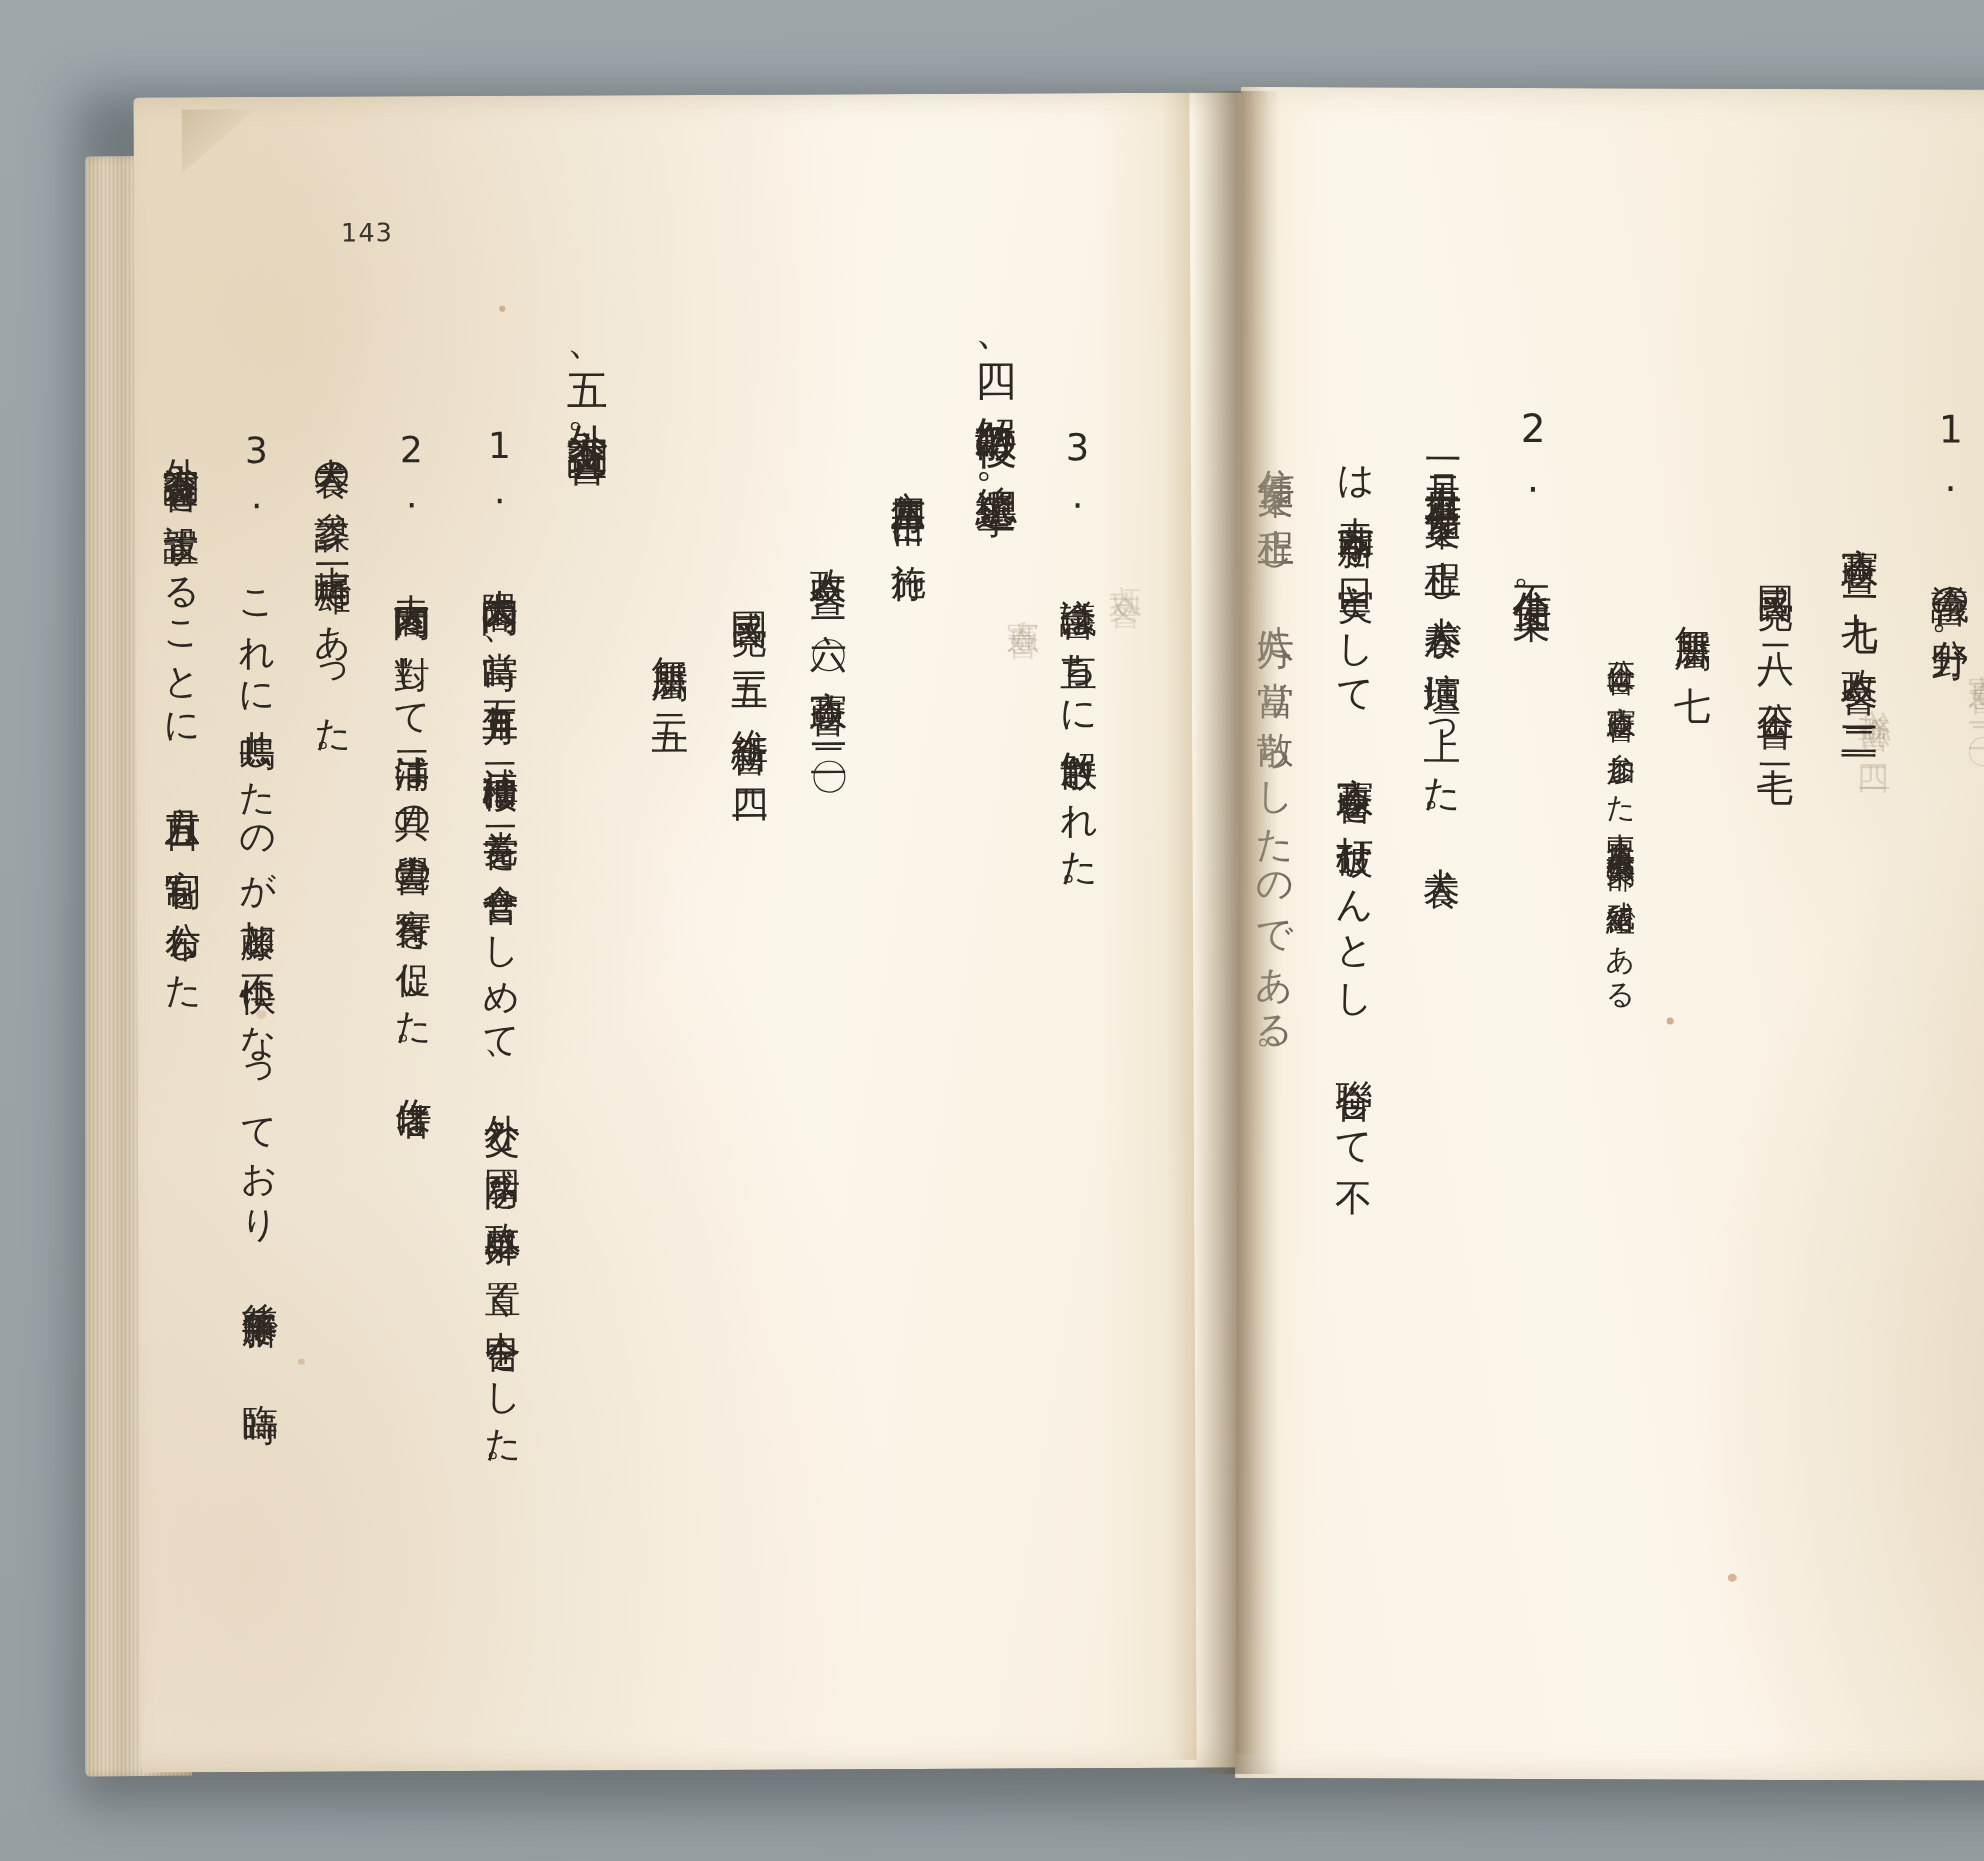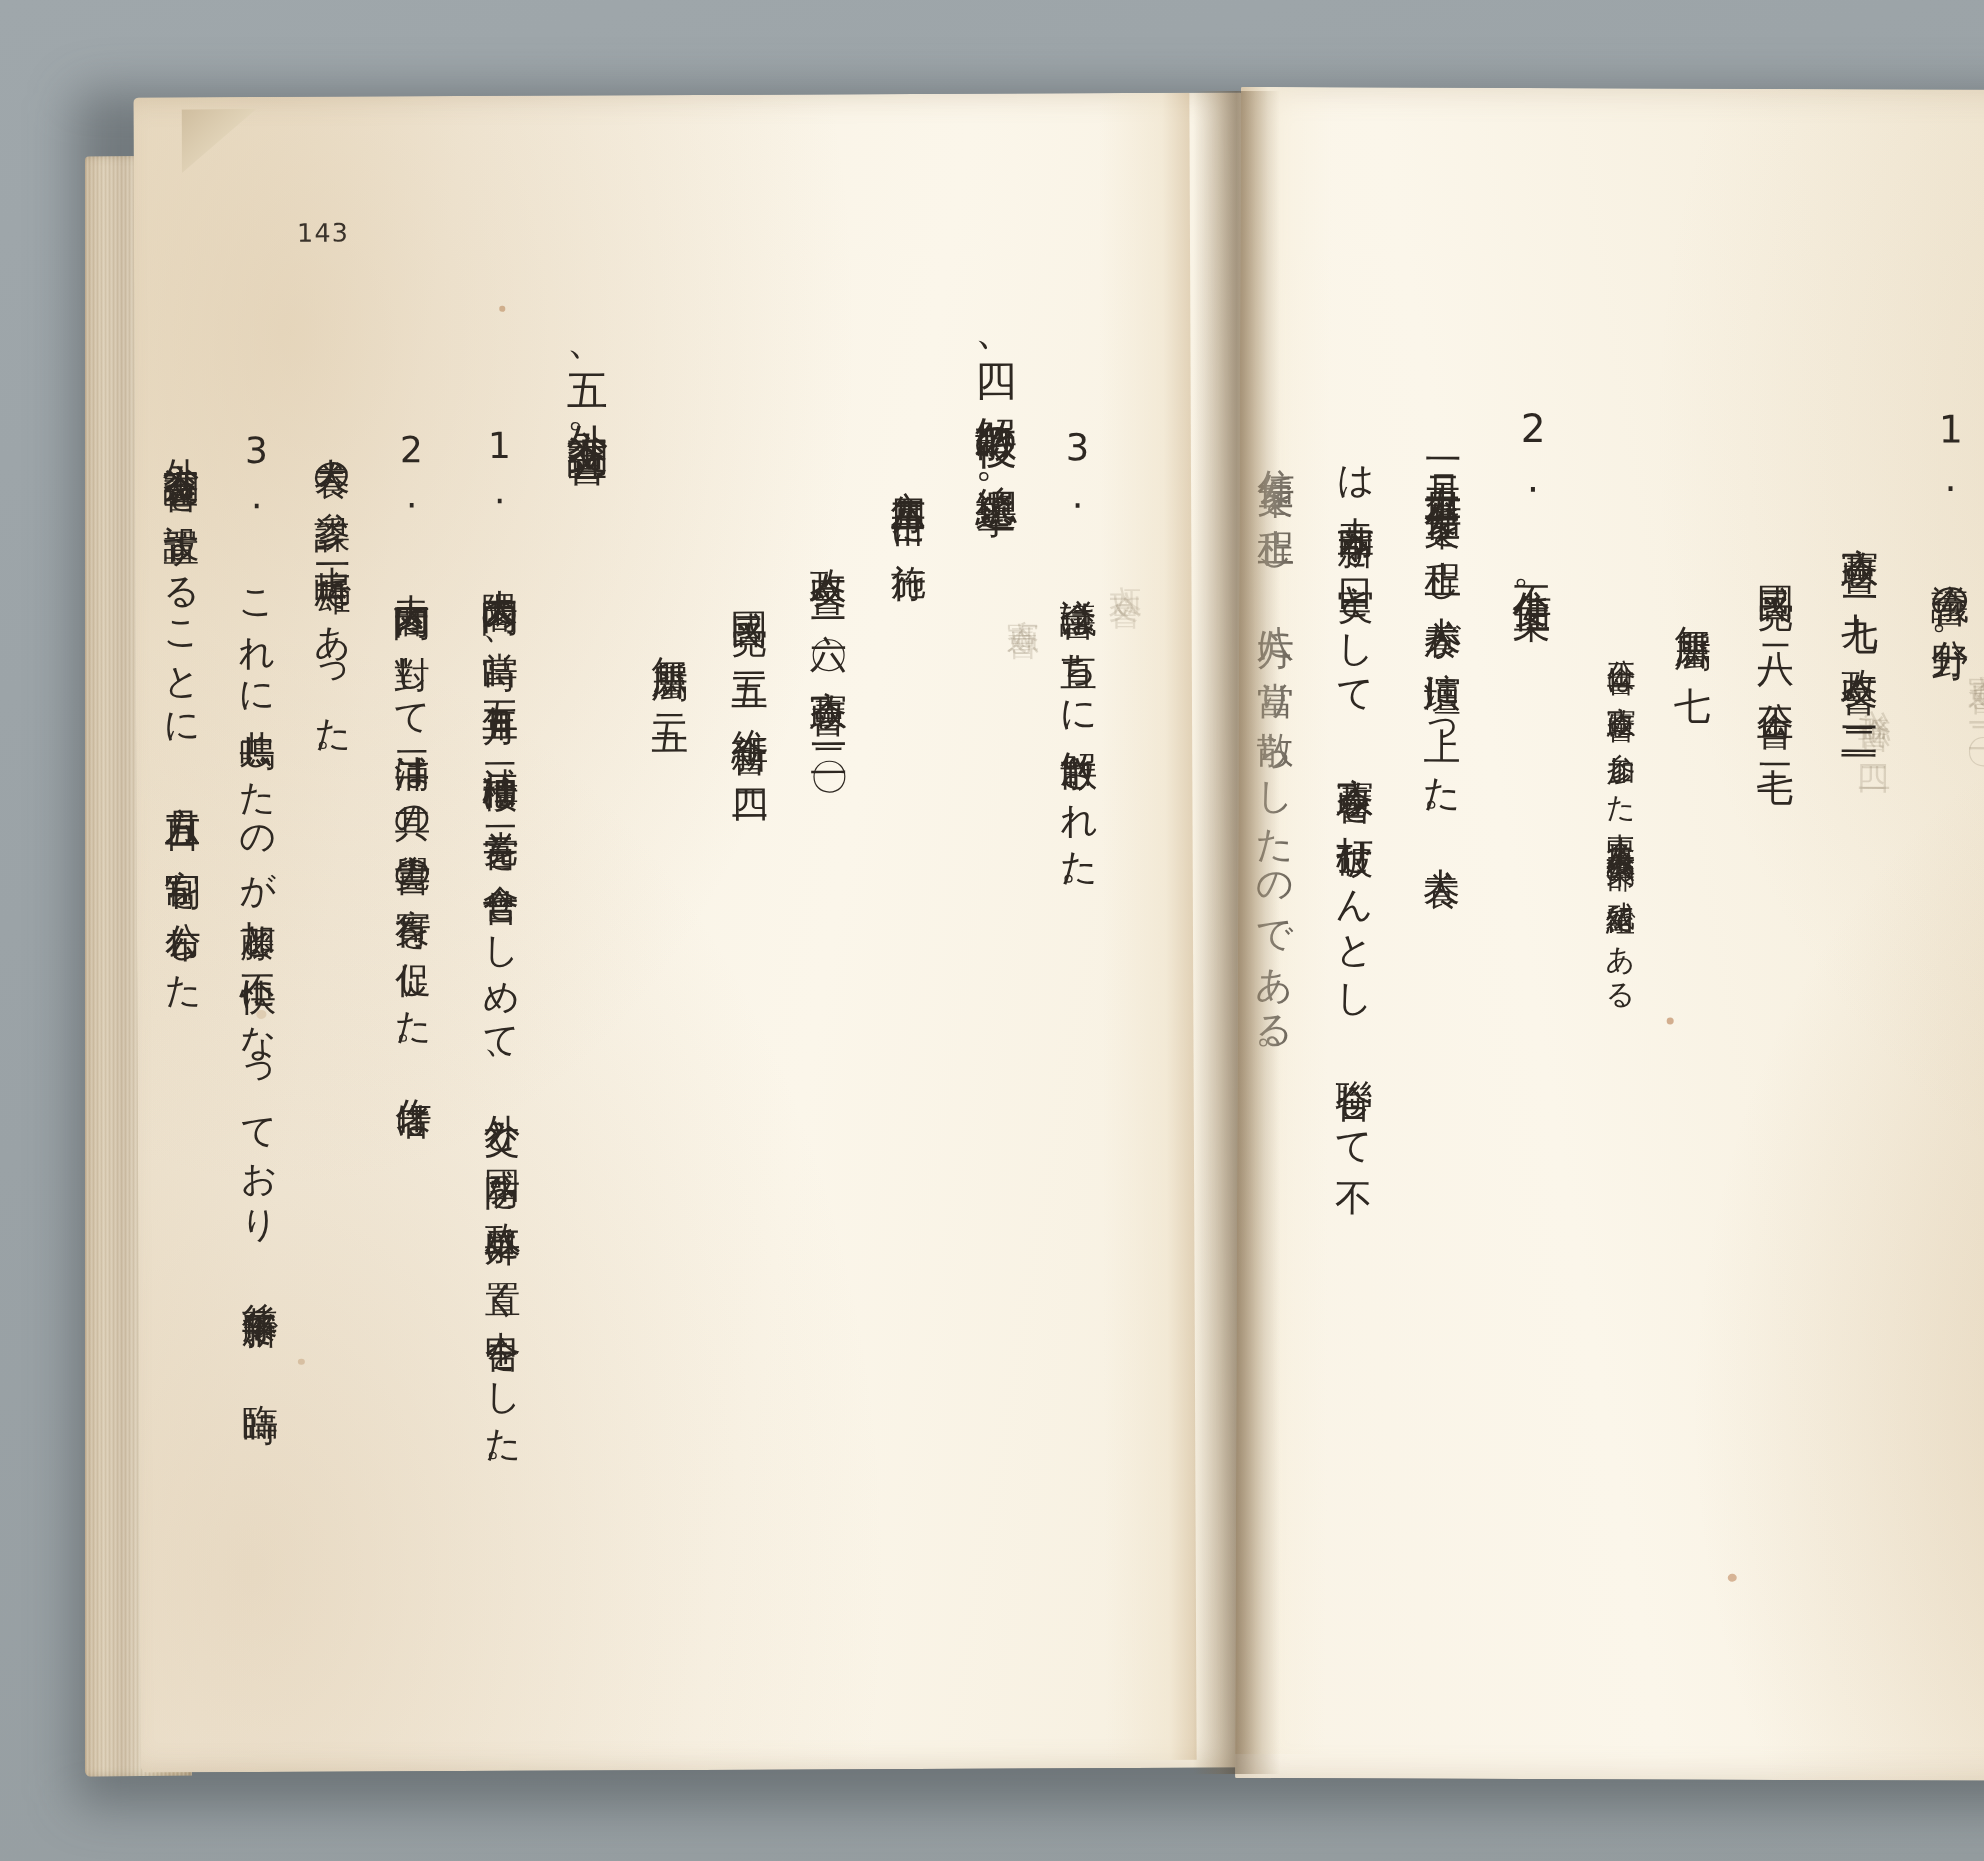--- a/index.html
+++ b/index.html
@@ -172,6 +172,7 @@
     color: #3a332b;
     font-size: 25.4px;
     letter-spacing: .05em;
+    margin-left: 44px;
   }
 
   

